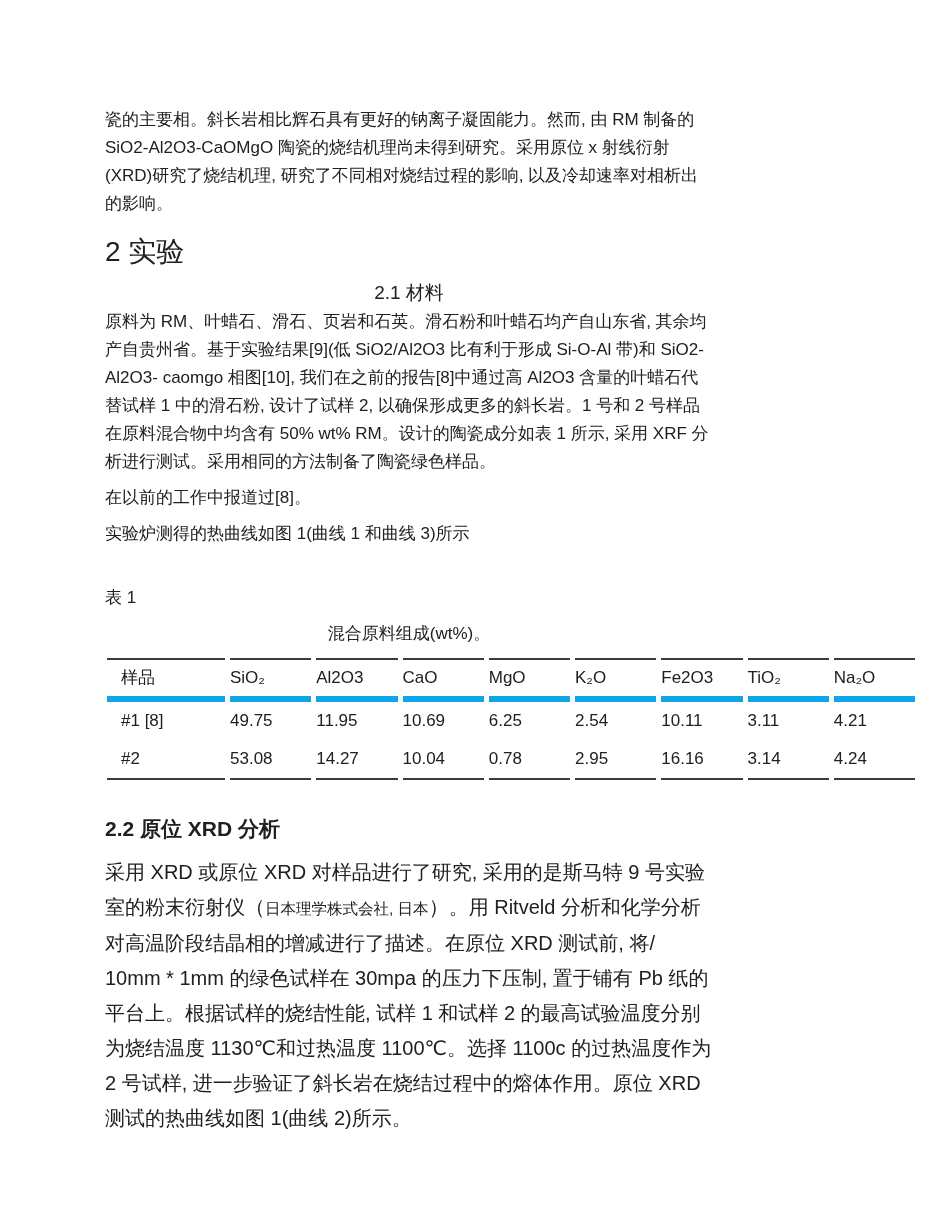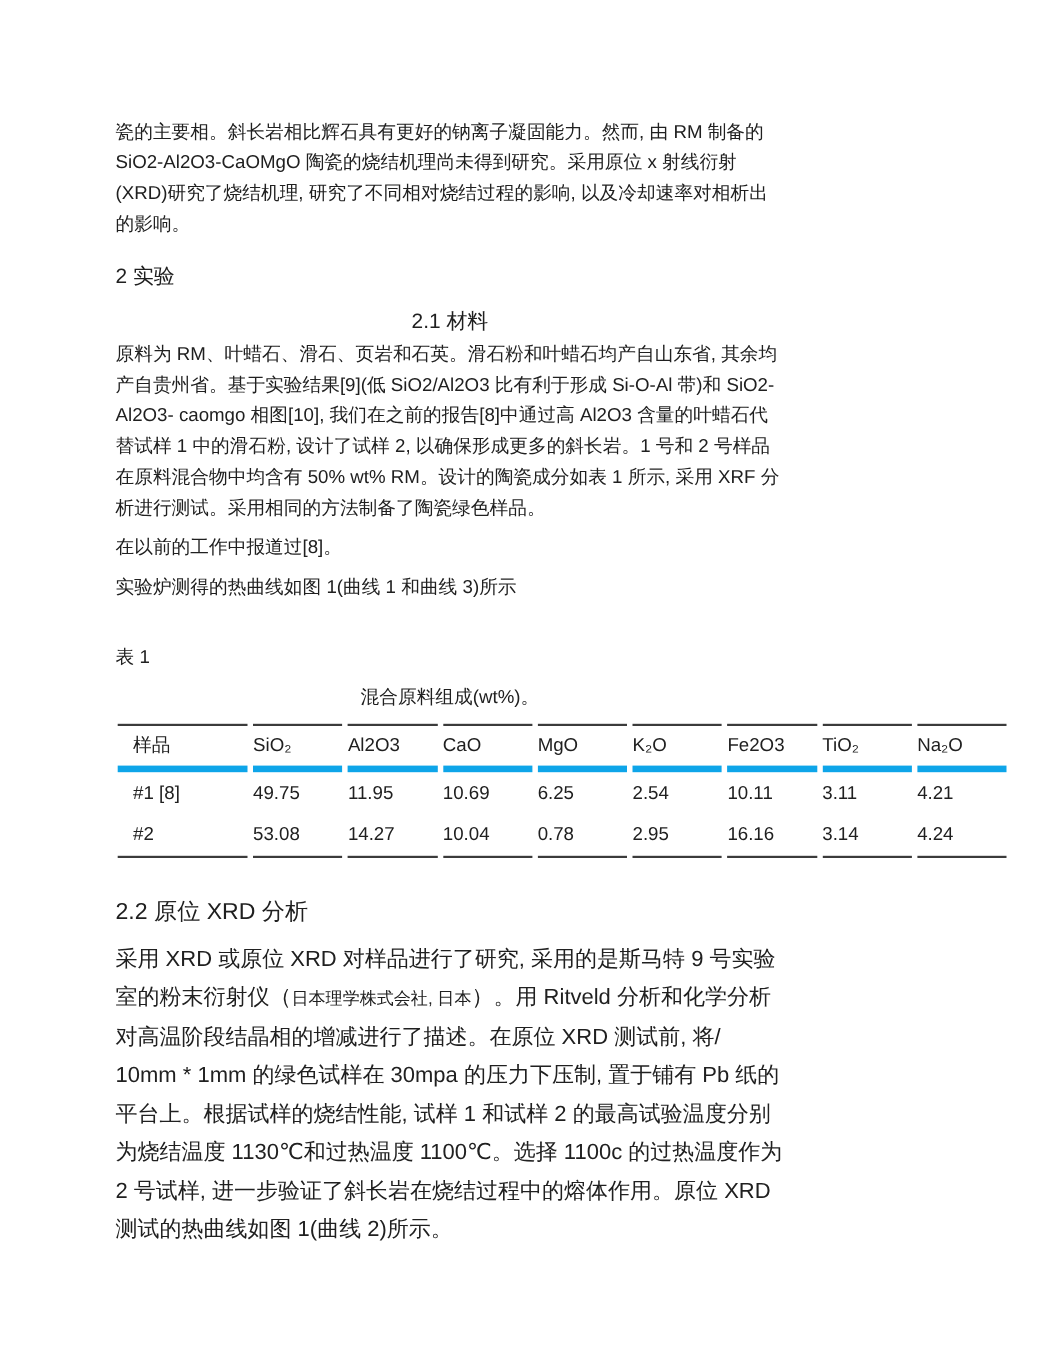--- a/index.html
+++ b/index.html
@@ -25,7 +25,7 @@
   }
   .body-text + .body-text { margin-top: 8px; }
   .h-sec {
-    font-size: 19px;
+    font-size: 28px;
     line-height: 31px;
     font-weight: 400;
     margin: 18px 0 0 0;

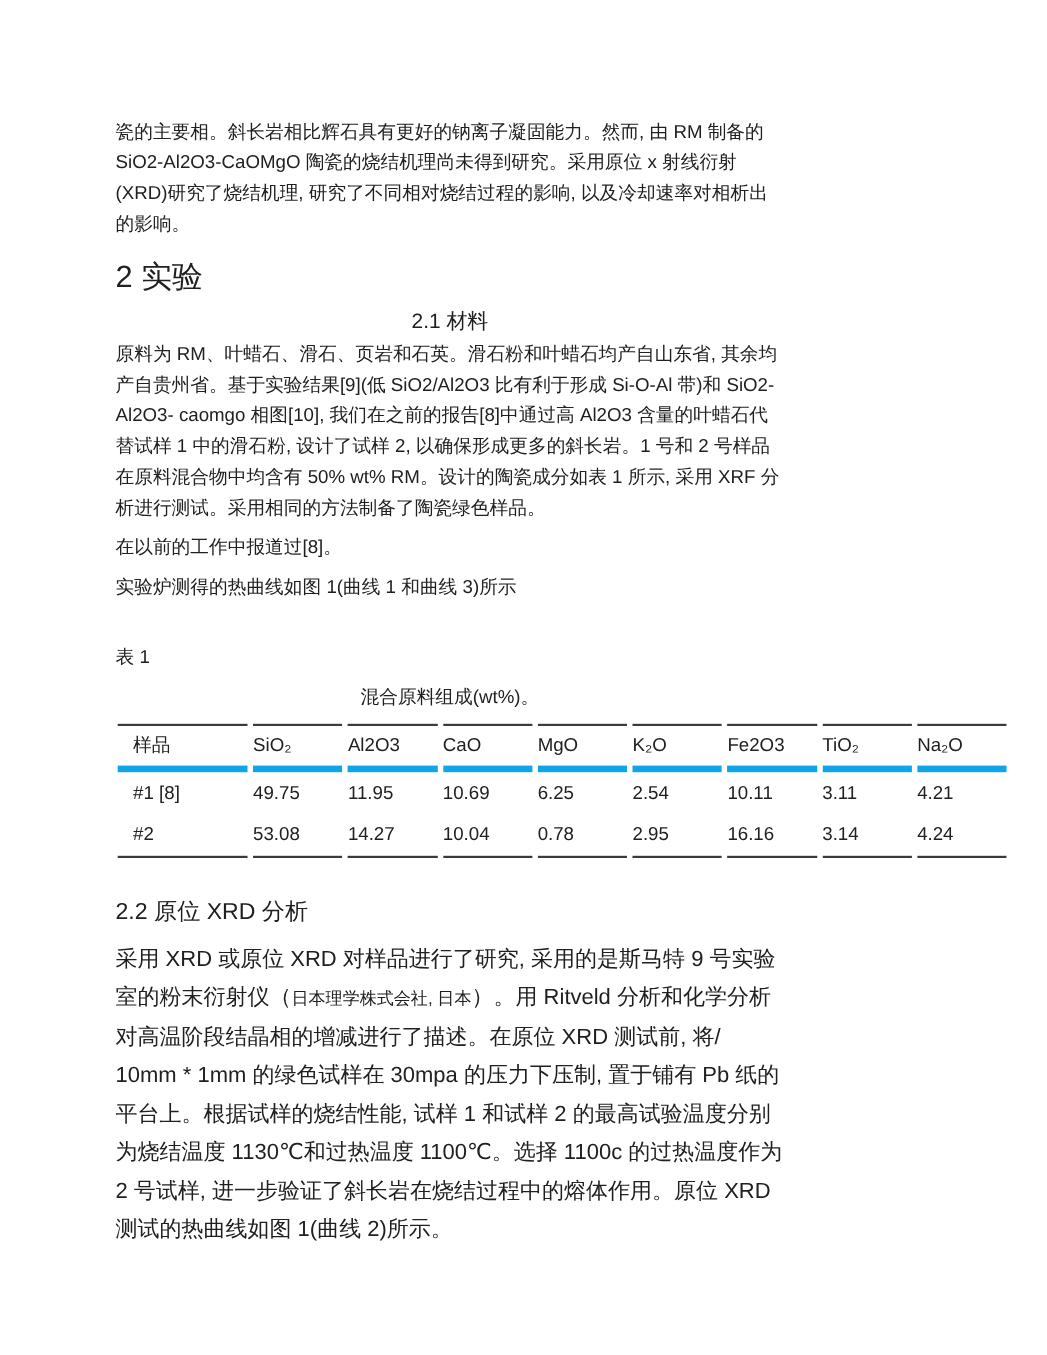--- a/index.html
+++ b/index.html
@@ -82,7 +82,7 @@
   .h-sub22 {
     font-size: 21px;
     line-height: 29px;
-    font-weight: 400;
+    font-weight: 700;
     margin: 34px 0 0 0;
   }
   .body-text-large {

